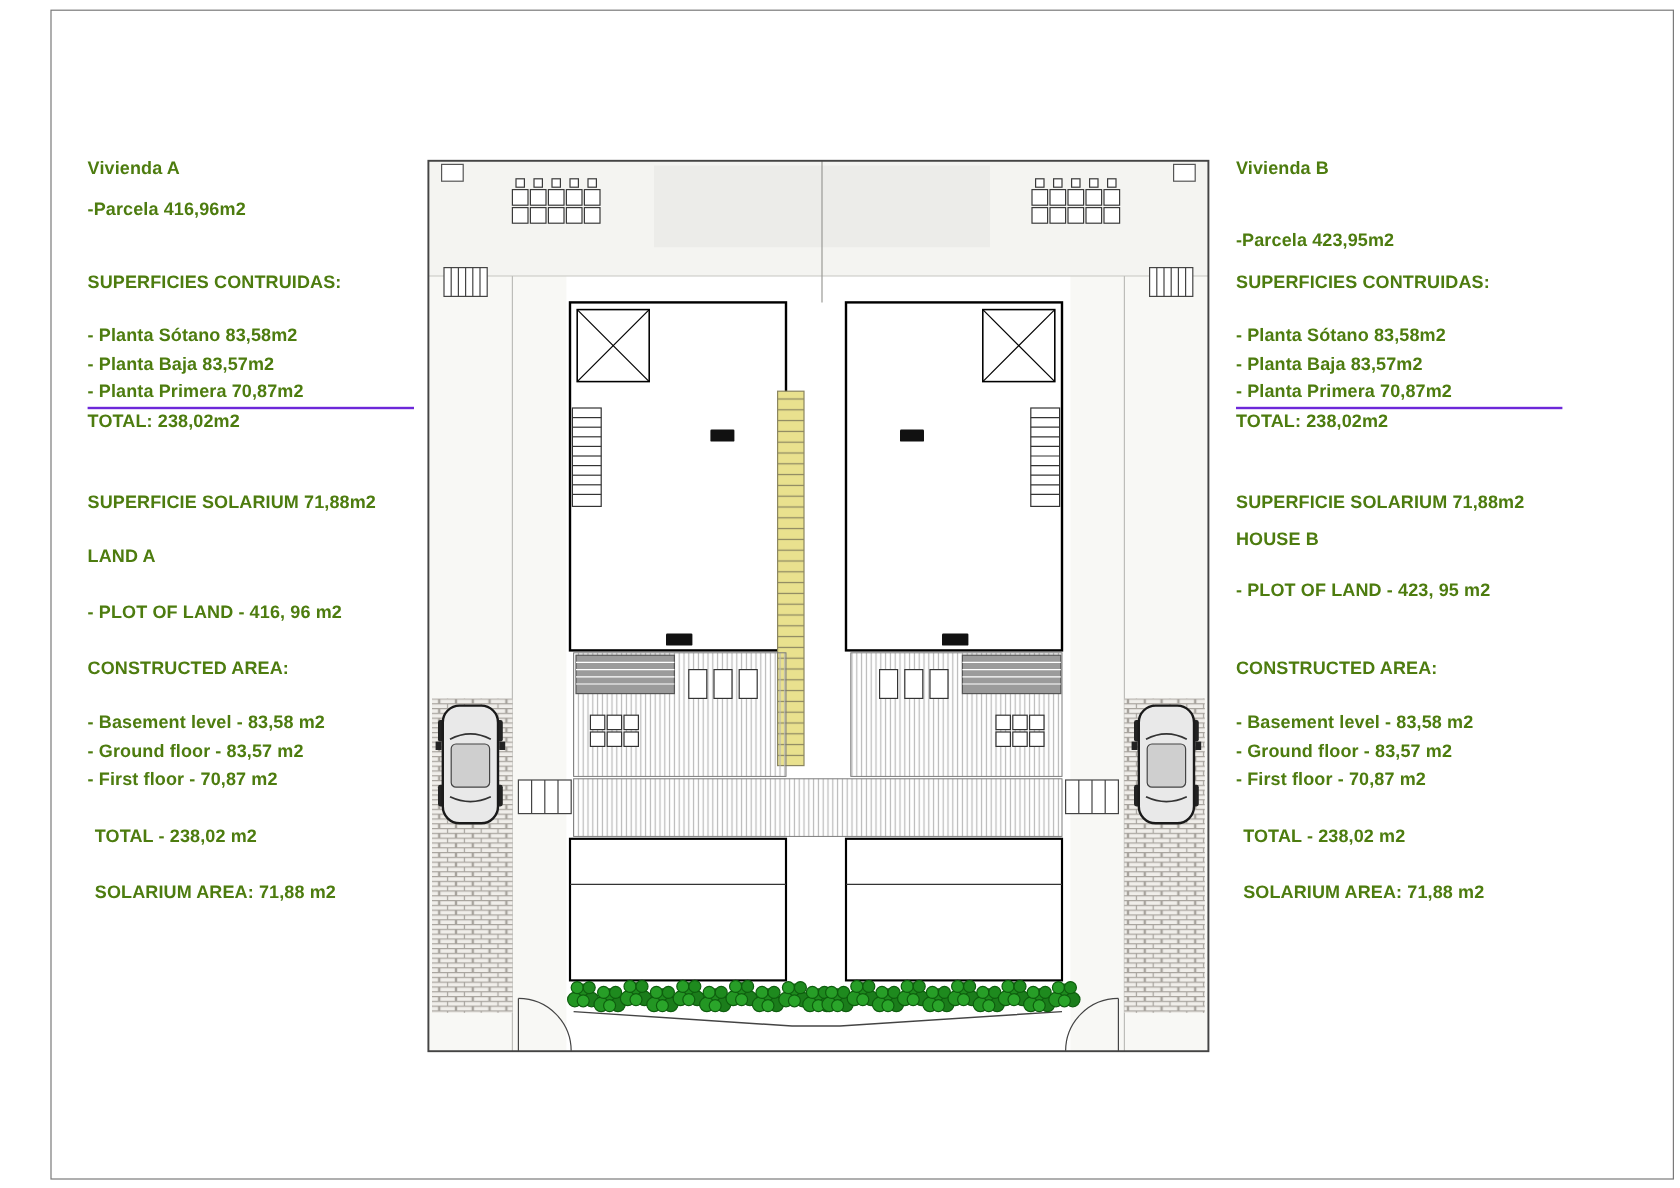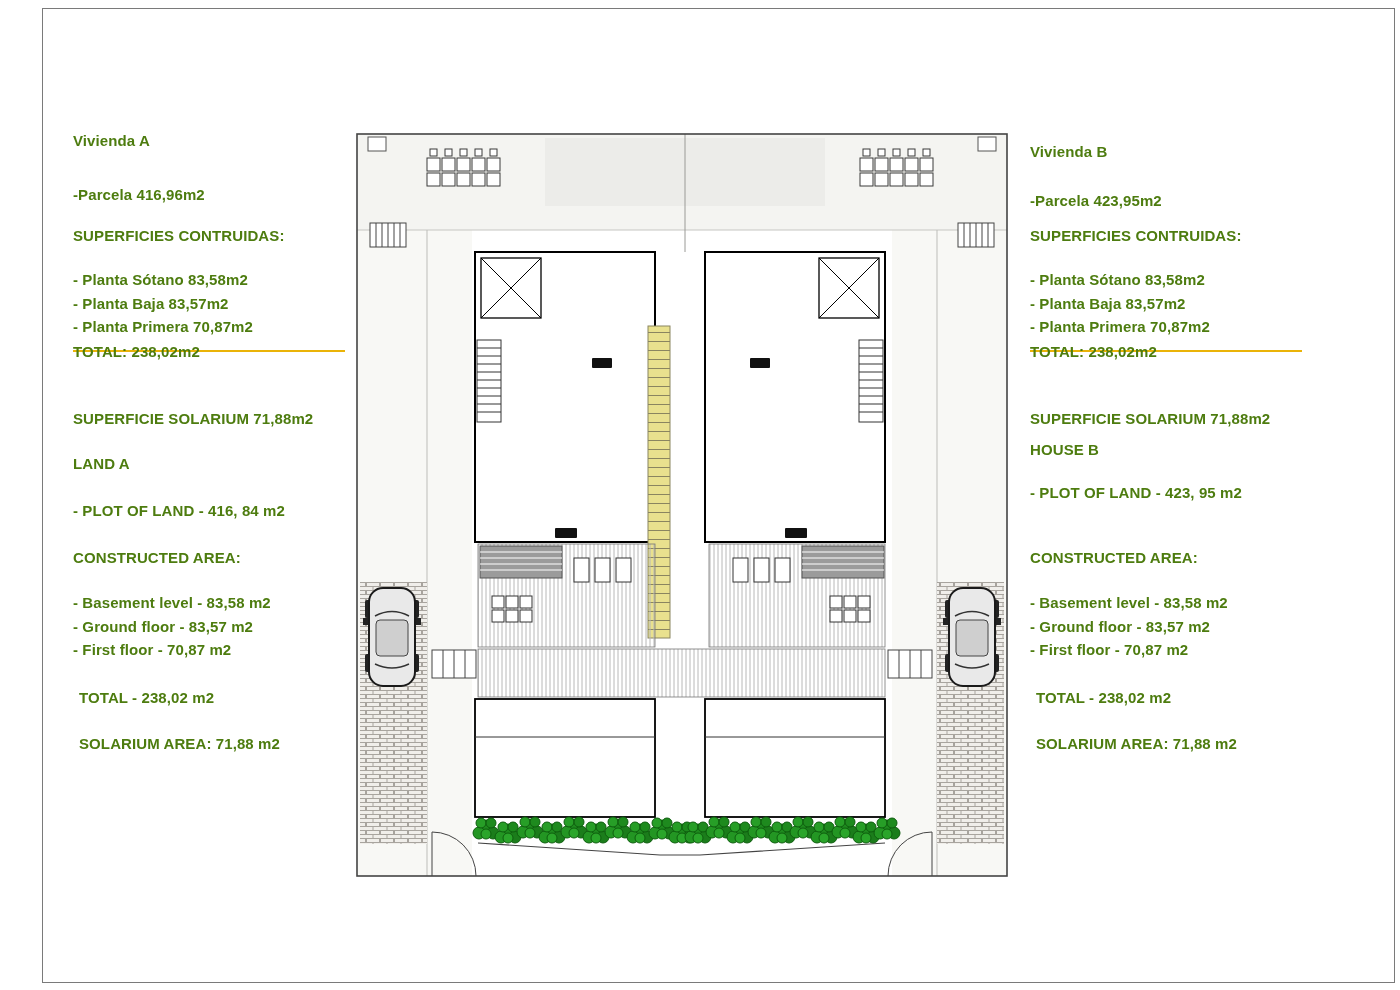--- a/index.html
+++ b/index.html
@@ -49,7 +49,7 @@
   </div>
 
   <div class="panel panel-right">
-    <p style="top:11px">Vivienda B</p>
+    <p style="top:0px">Vivienda B</p>
     <p style="top:60px">-Parcela 423,95m2</p>
     <p style="top:95px">SUPERFICIES CONTRUIDAS:</p>
     <p style="top:139px">- Planta Sótano 83,58m2</p>

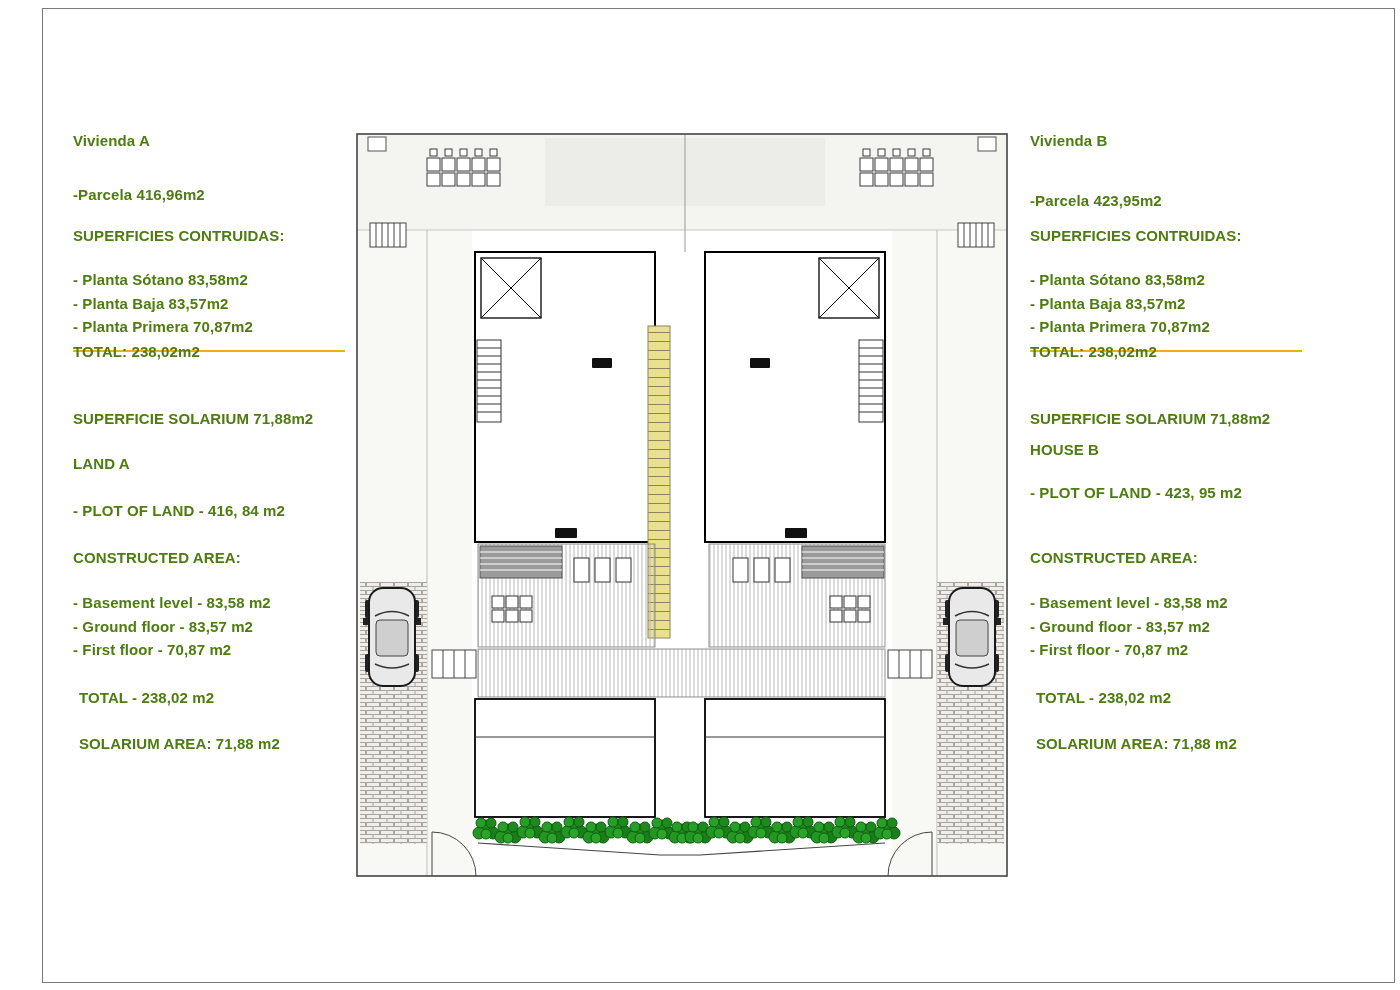--- a/index.html
+++ b/index.html
@@ -31,7 +31,7 @@
 
   <div class="panel panel-left">
     <p style="top:0px">Vivienda A</p>
-    <p style="top:54px">-Parcela 416,96m2</p>
+    <p style="top:34px">-Parcela 416,96m2</p>
     <p style="top:95px">SUPERFICIES CONTRUIDAS:</p>
     <p style="top:139px">- Planta Sótano 83,58m2</p>
     <p style="top:163px">- Planta Baja 83,57m2</p>

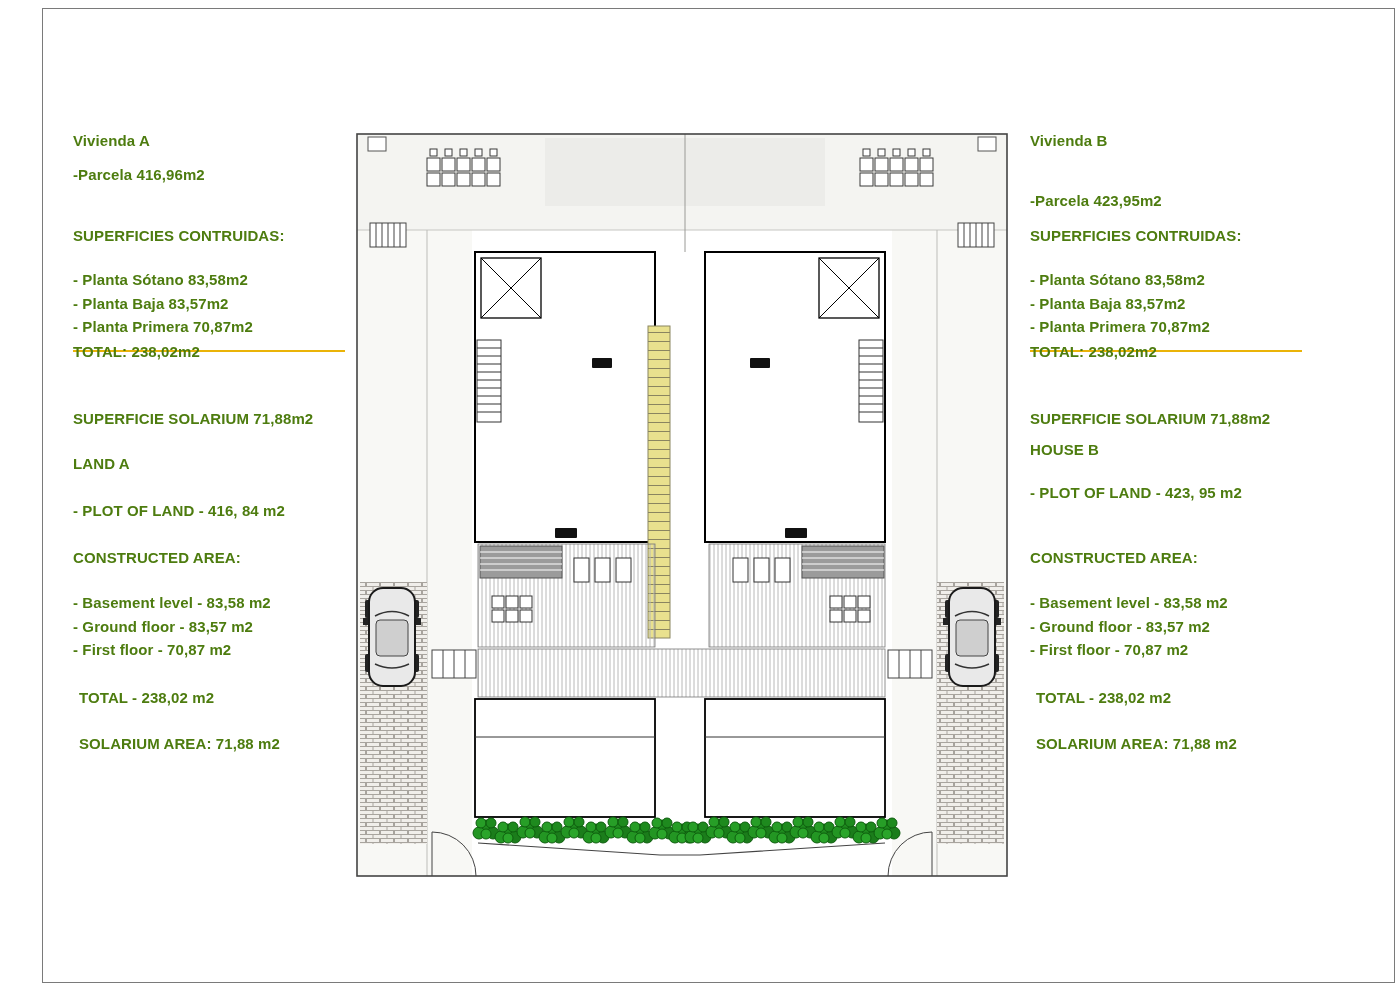--- a/index.html
+++ b/index.html
@@ -18,7 +18,7 @@
   }
   .panel-left  { left:63px;  top:122px; }
   .panel-right { left:1020px; top:122px; }
-  .underlined { border-bottom:2px solid #eab308; width:272px; padding-bottom:15px; }
+  .underlined { border-bottom:2px solid #6d28d9; width:272px; padding-bottom:4px; }
   .indent { padding-left:6px; }
   .plan-wrap { position:absolute; left:352px; top:130px; width:660px; height:752px; }
   svg { display:block; }

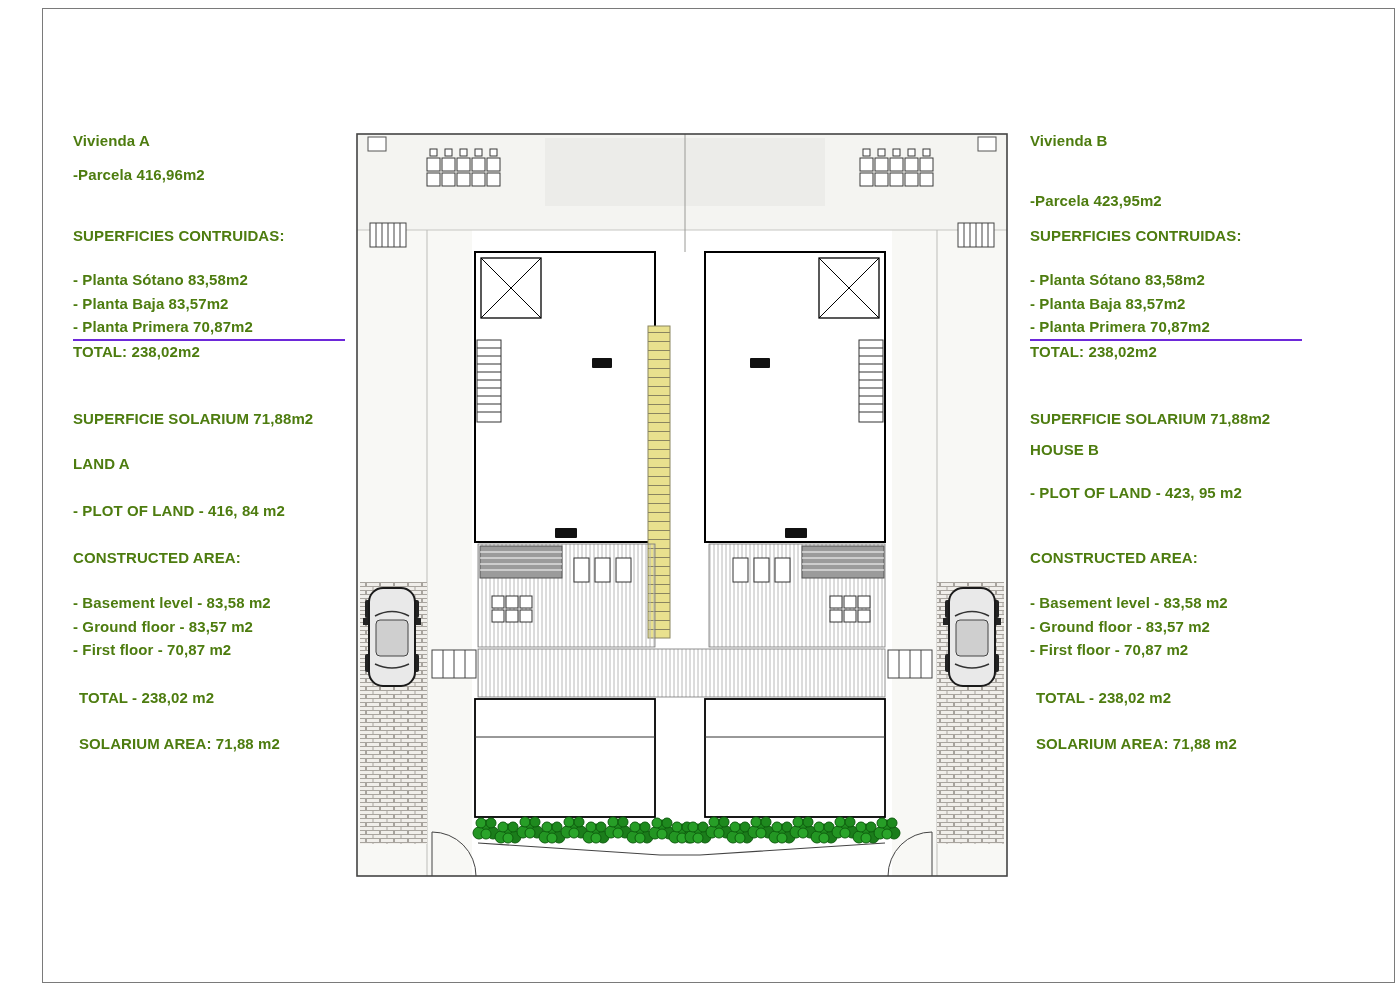--- a/index.html
+++ b/index.html
@@ -39,7 +39,7 @@
     <p style="top:211px">TOTAL: 238,02m2</p>
     <p style="top:278px">SUPERFICIE SOLARIUM 71,88m2</p>
     <p style="top:323px">LAND A</p>
-    <p style="top:370px">- PLOT OF LAND - 416, 84 m2</p>
+    <p style="top:370px">- PLOT OF LAND - 416, 96 m2</p>
     <p style="top:417px">CONSTRUCTED AREA:</p>
     <p style="top:462px">- Basement level - 83,58 m2</p>
     <p style="top:486px">- Ground floor - 83,57 m2</p>

